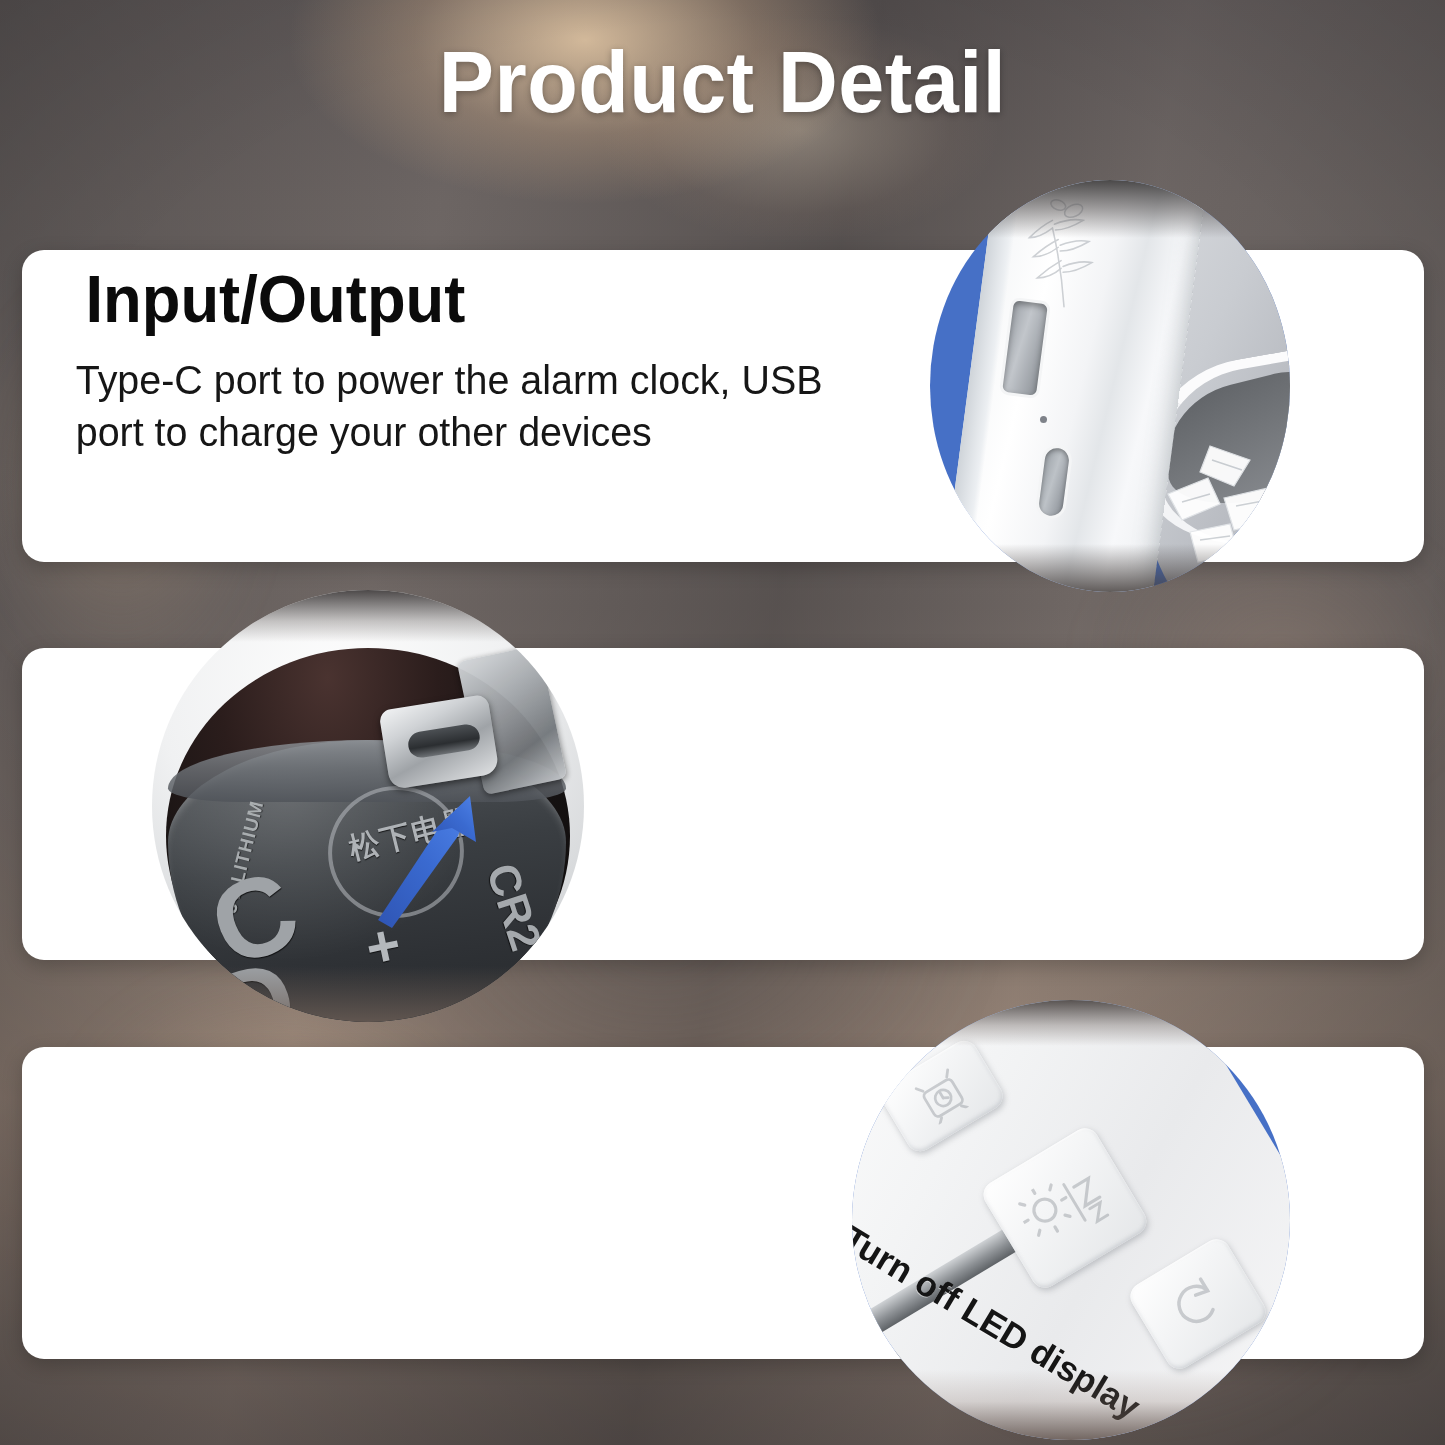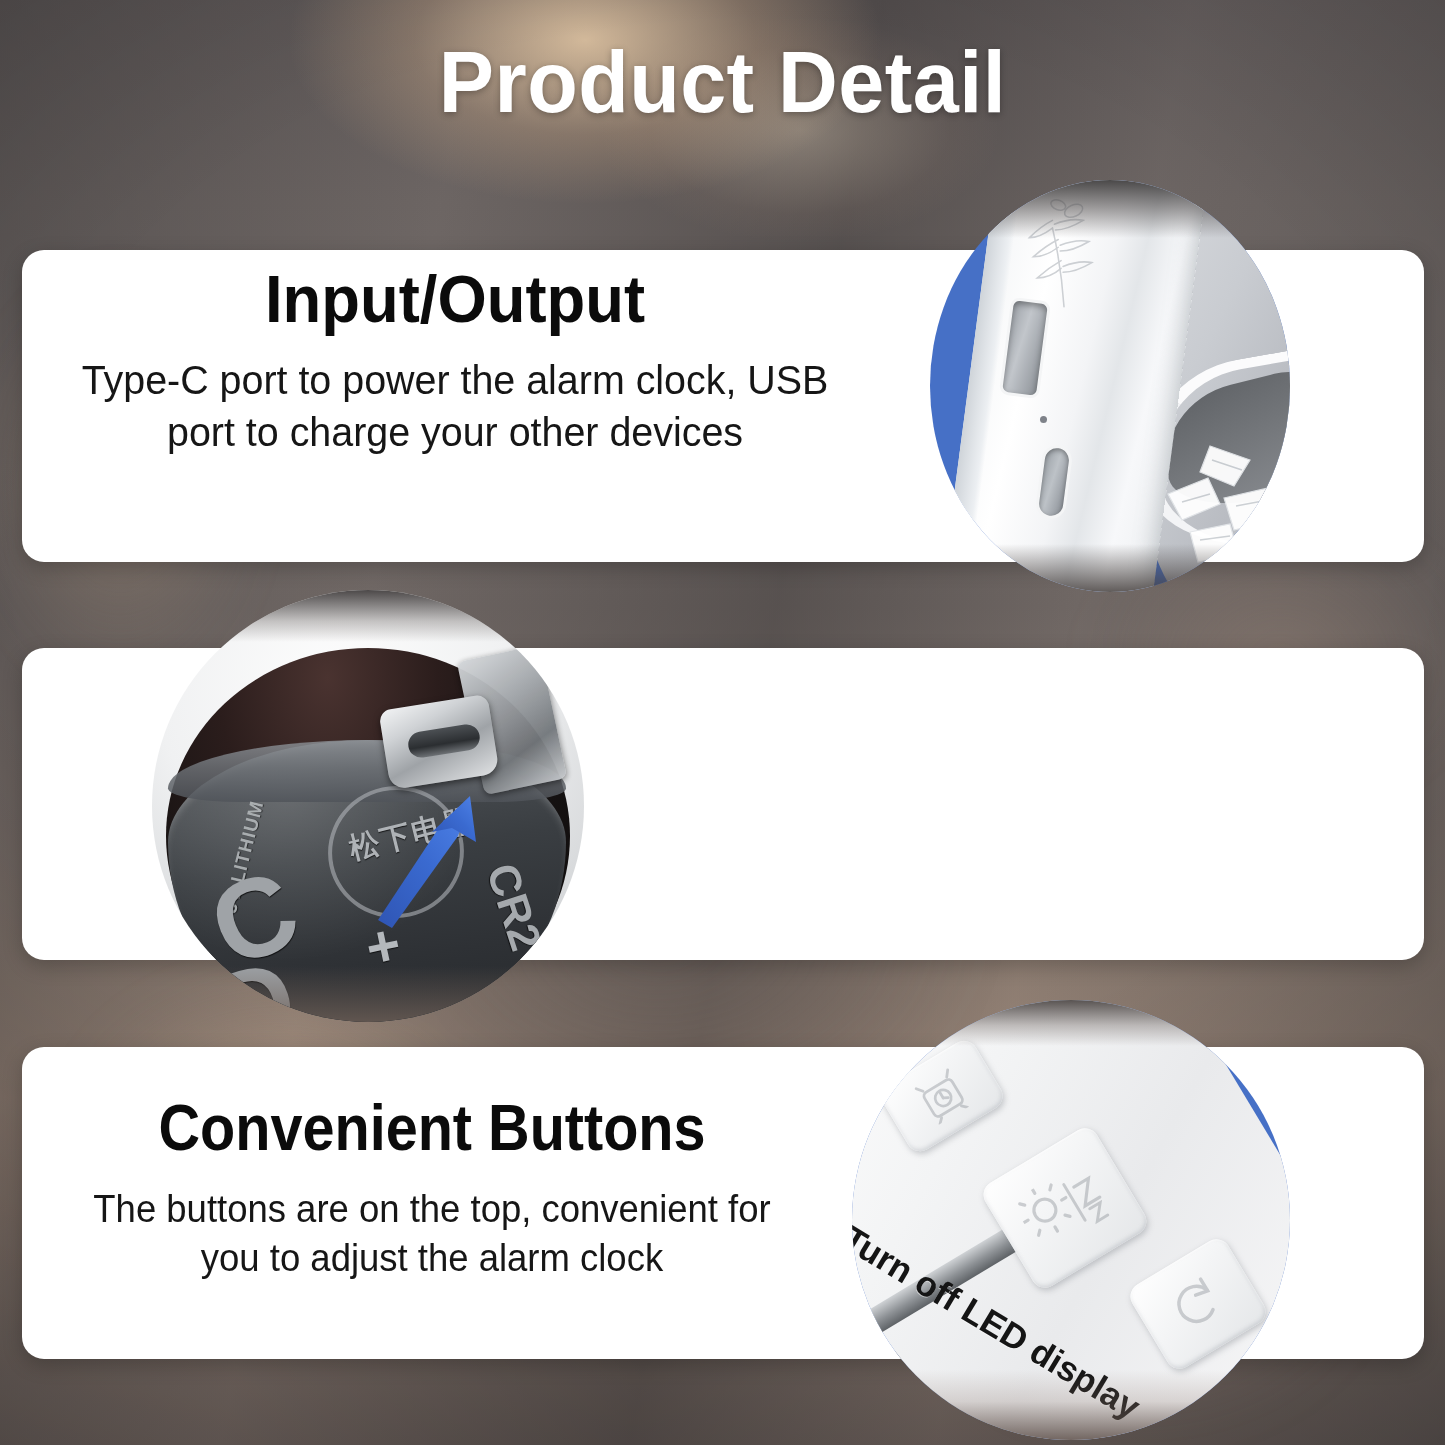--- a/index.html
+++ b/index.html
@@ -87,7 +87,7 @@
   #card-3 { left: 22px; top: 1047px; width: 1402px; height: 312px; }
 
   
-  .text-block { position: absolute; text-align: center; }
+  .text-block { position: absolute; text-align: left; }
   .feature-title {
     font-family: "Liberation Sans Narrow", "Liberation Sans", sans-serif;
     font-weight: bold;

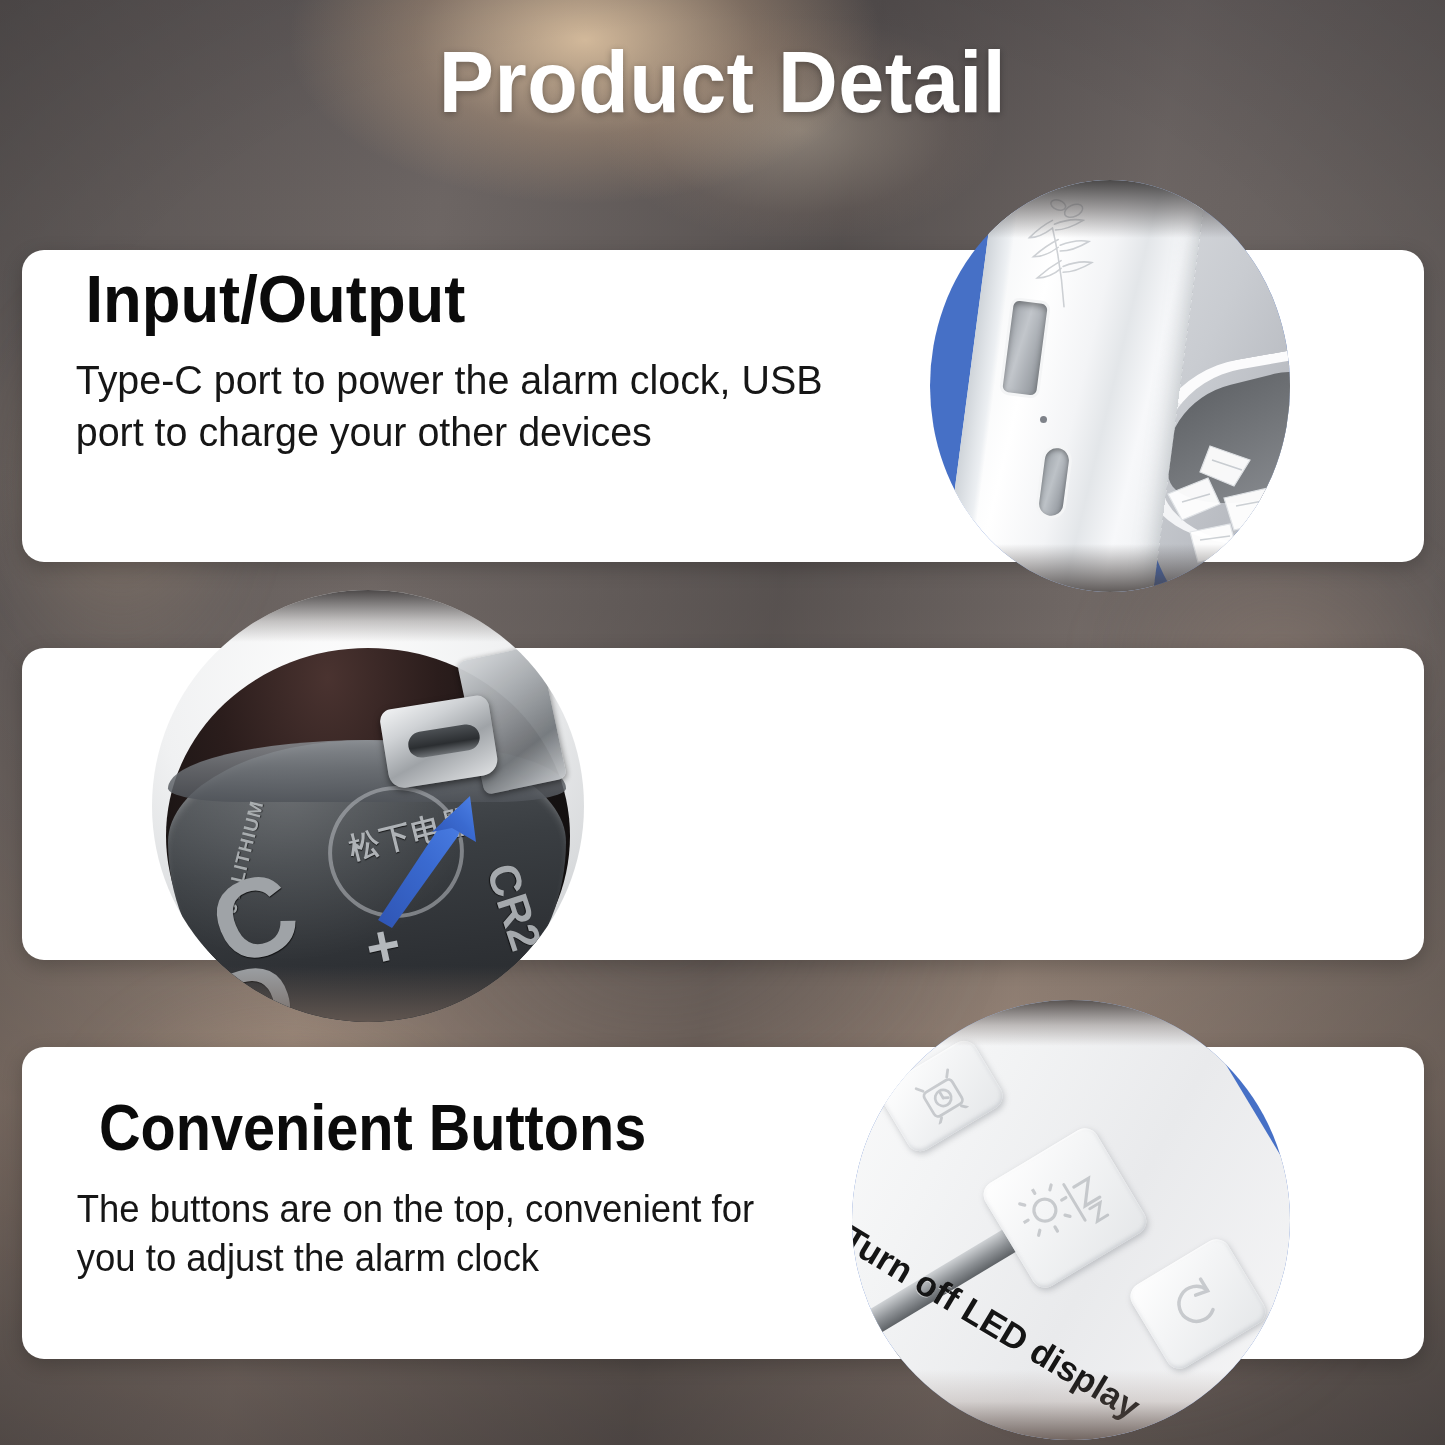--- a/index.html
+++ b/index.html
@@ -527,10 +527,6 @@
     <div class="btn-botshadow"></div>
   </div>
 
-  <div class="text-block" id="text-3">
-    <div class="feature-title">Convenient Buttons</div>
-    <div class="feature-desc">The buttons are on the top, convenient for you to adjust the alarm clock</div>
-  </div>
 
 </div>
 

